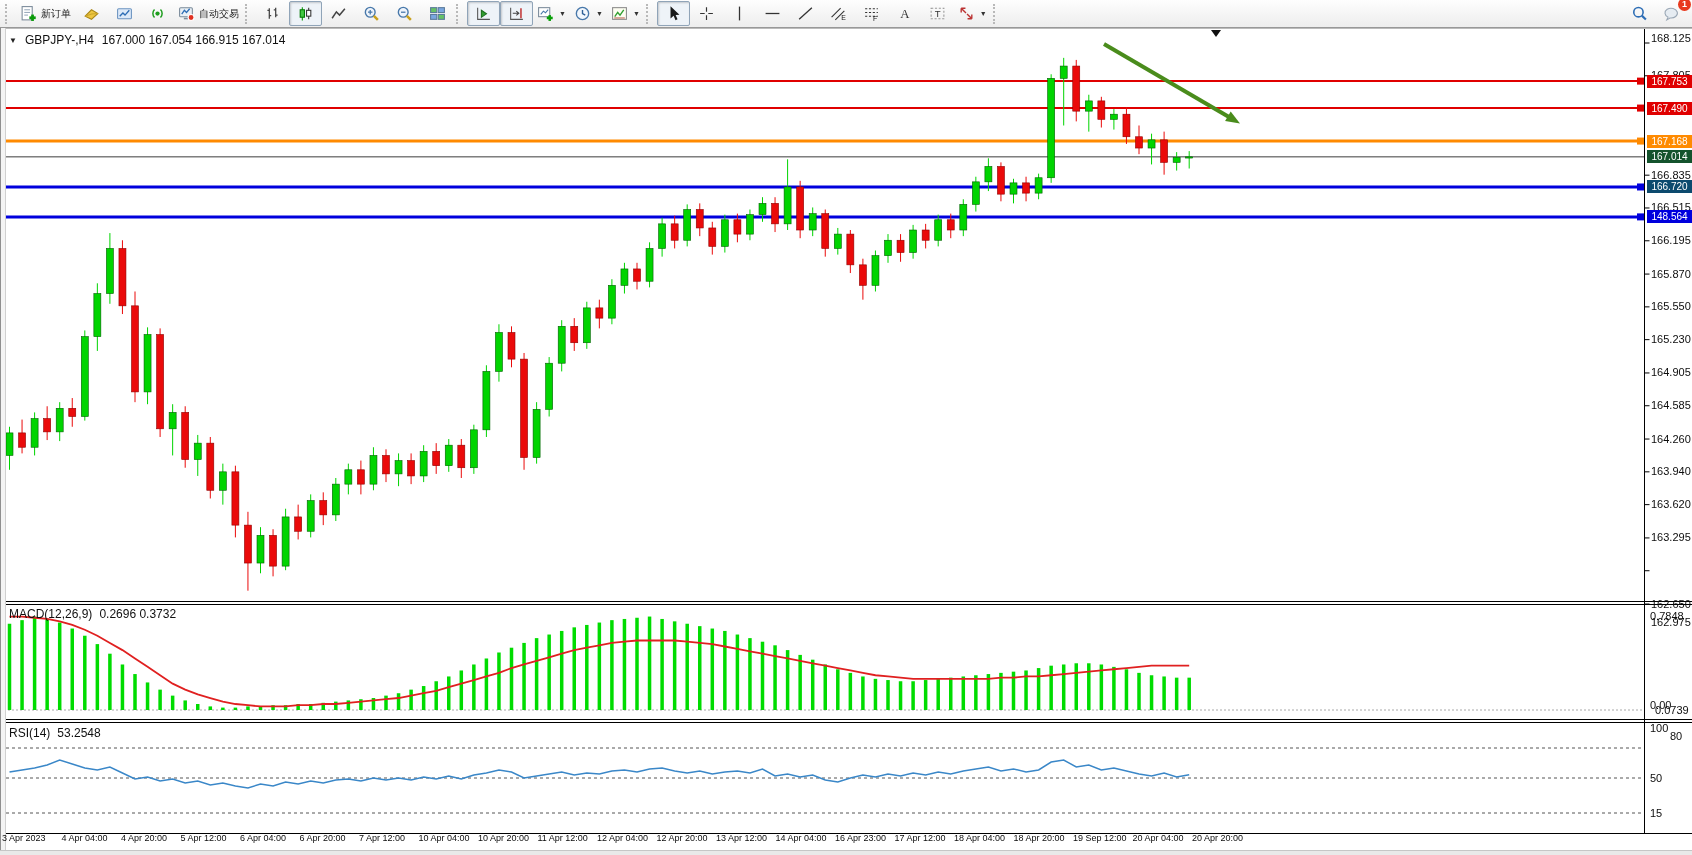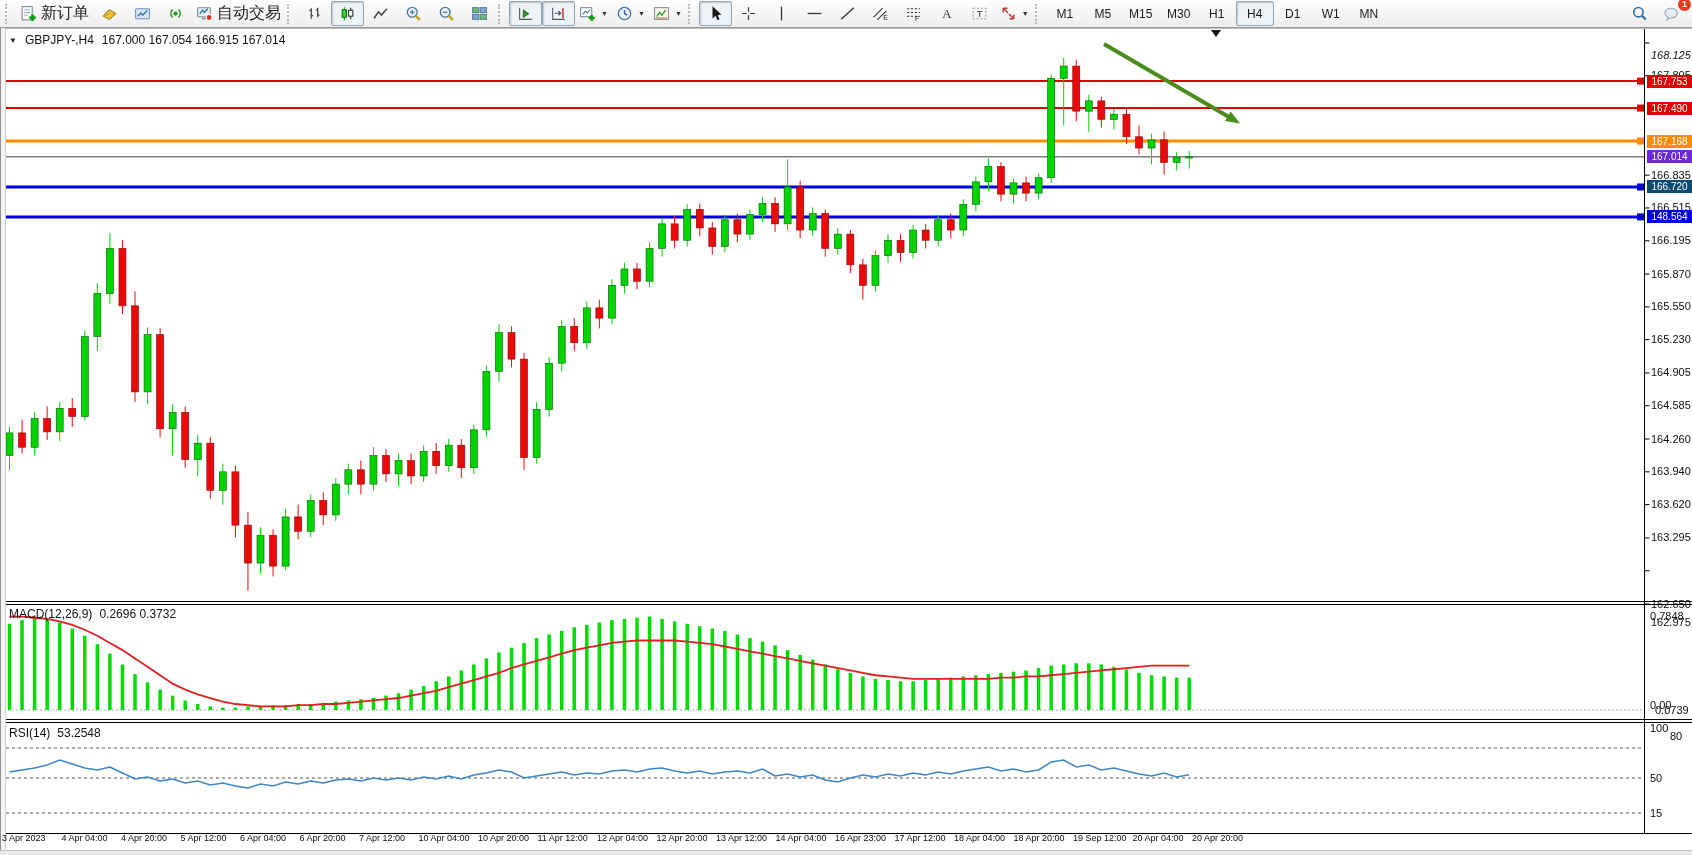--- a/index.html
+++ b/index.html
@@ -8,7 +8,7 @@
 .toolbar{position:absolute;left:0;top:0;width:1692px;height:28px;background:linear-gradient(#fefefe,#ededed);border-bottom:1px solid #989898;display:flex;align-items:center;padding:0 3px;box-sizing:border-box}
 .tb{height:23px;min-width:25px;display:inline-flex;align-items:center;justify-content:center;gap:4px;padding:0 3px;border:1px solid transparent;border-radius:2px;cursor:default}
 .tb.on{background:#eef3f8;border:1px solid #90a4b8;box-shadow:inset 1px 1px 2px rgba(0,0,0,.18)}
-.tlabel{font-size:16px;color:#1a1a1a;white-space:nowrap}
+.tlabel{font-size:10px;color:#1a1a1a;white-space:nowrap}
 .grip{width:5px;height:20px;border-left:2px dotted #b9b9b9;margin:0 4px 0 2px}
 .caret{font-size:7px;color:#333;margin-left:1px}
 .ti{width:17px;height:17px;display:inline-block}

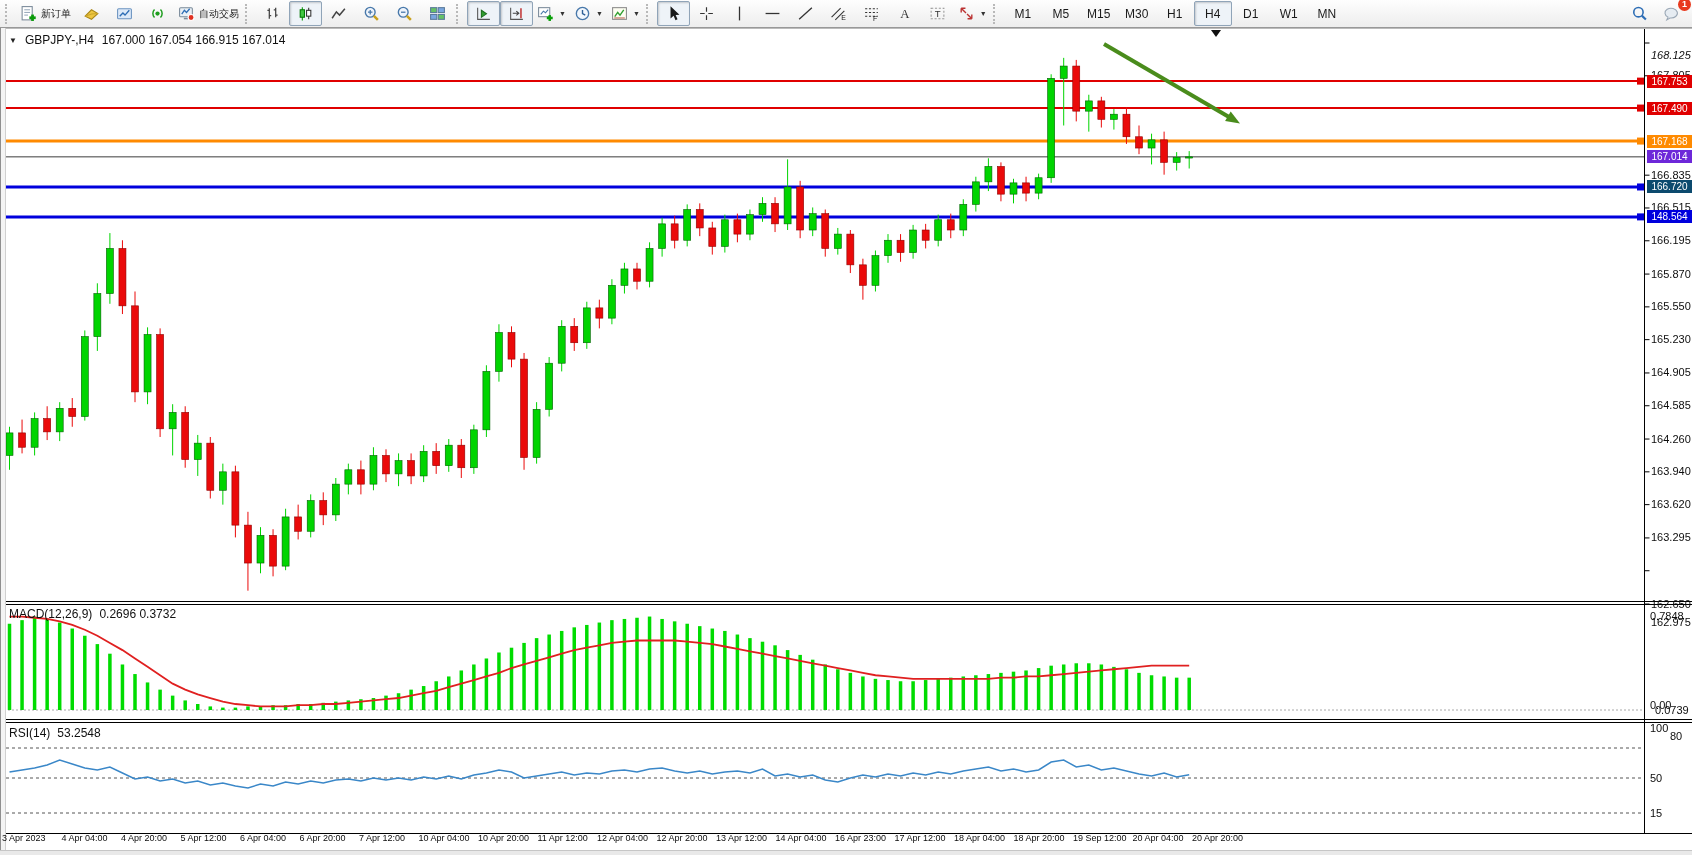--- a/index.html
+++ b/index.html
@@ -274,17 +274,6 @@
       <span class="caret">▼</span>
     </span>
   <span class="grip"></span>
-  <span id="tf-strip" style="display:flex;align-items:center">
-      <span class="tb tf">M1</span>
-      <span class="tb tf">M5</span>
-      <span class="tb tf">M15</span>
-      <span class="tb tf">M30</span>
-      <span class="tb tf">H1</span>
-      <span class="tb tf on">H4</span>
-      <span class="tb tf">D1</span>
-      <span class="tb tf">W1</span>
-      <span class="tb tf">MN</span>
-    </span>
   <span class="tb-right">
     <span class="tb">
         <span class="ti">

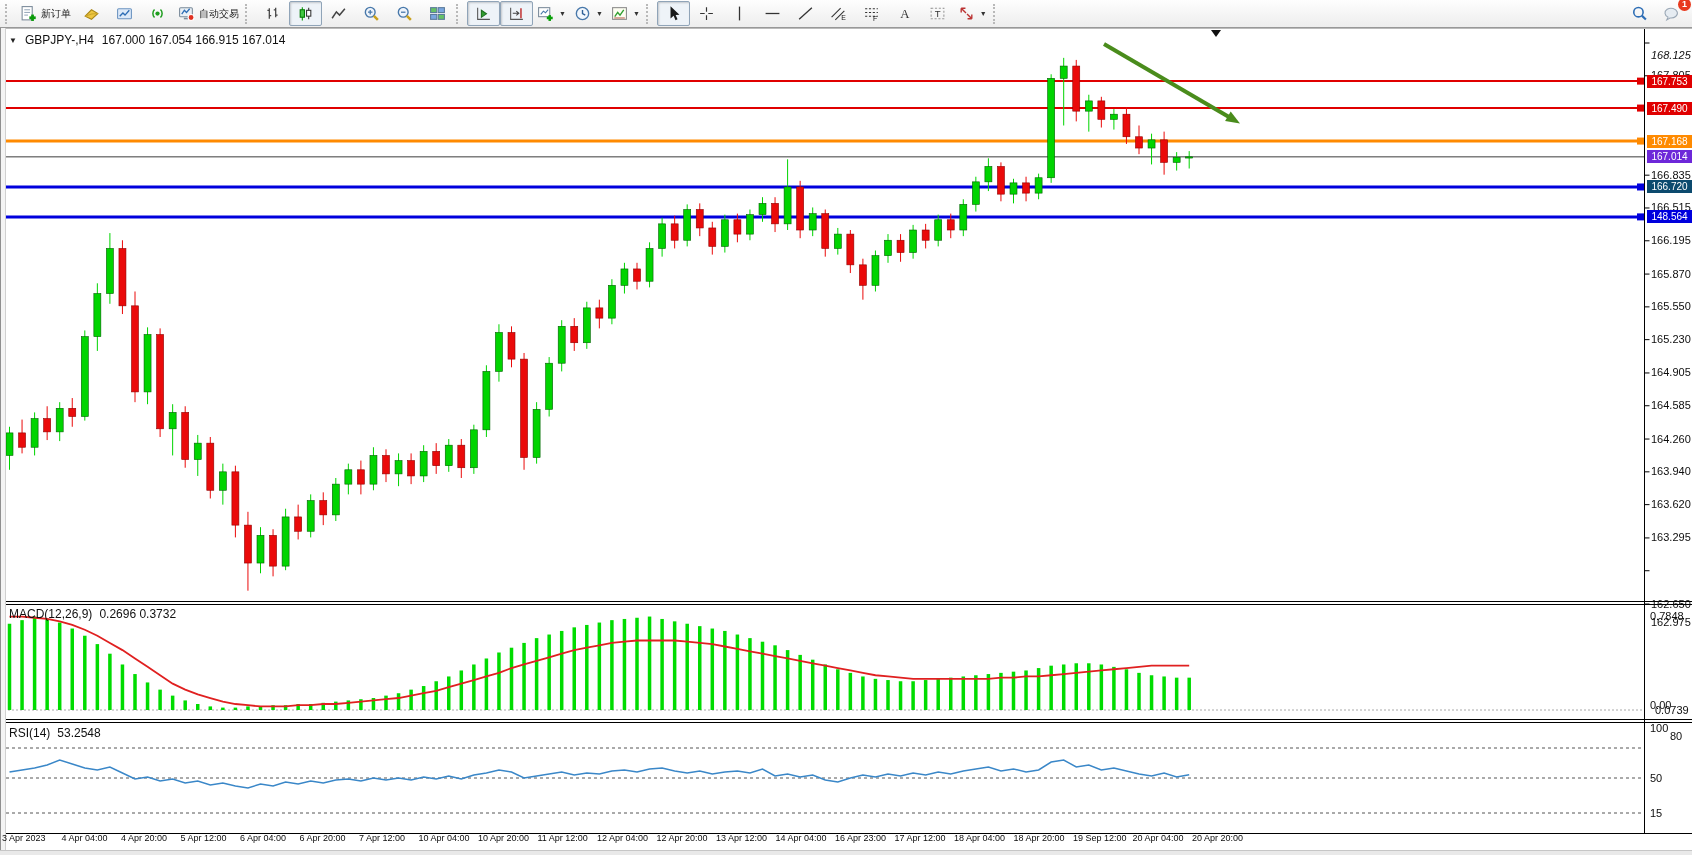--- a/index.html
+++ b/index.html
@@ -642,7 +642,7 @@
     <span>53.2548</span>
   </div>
   <div id="price-axis">
-      <div class="axis-tick" style="top: 49px; font-style: italic;">168.125</div>
+      <div class="axis-tick" style="top: 32px;">168.125</div>
       <div class="axis-tick" style="top: 69.2904px;">167.805</div>
       <div class="axis-tick" style="top: 168.686px;">166.835</div>
       <div class="axis-tick" style="top: 201.477px;">166.515</div>

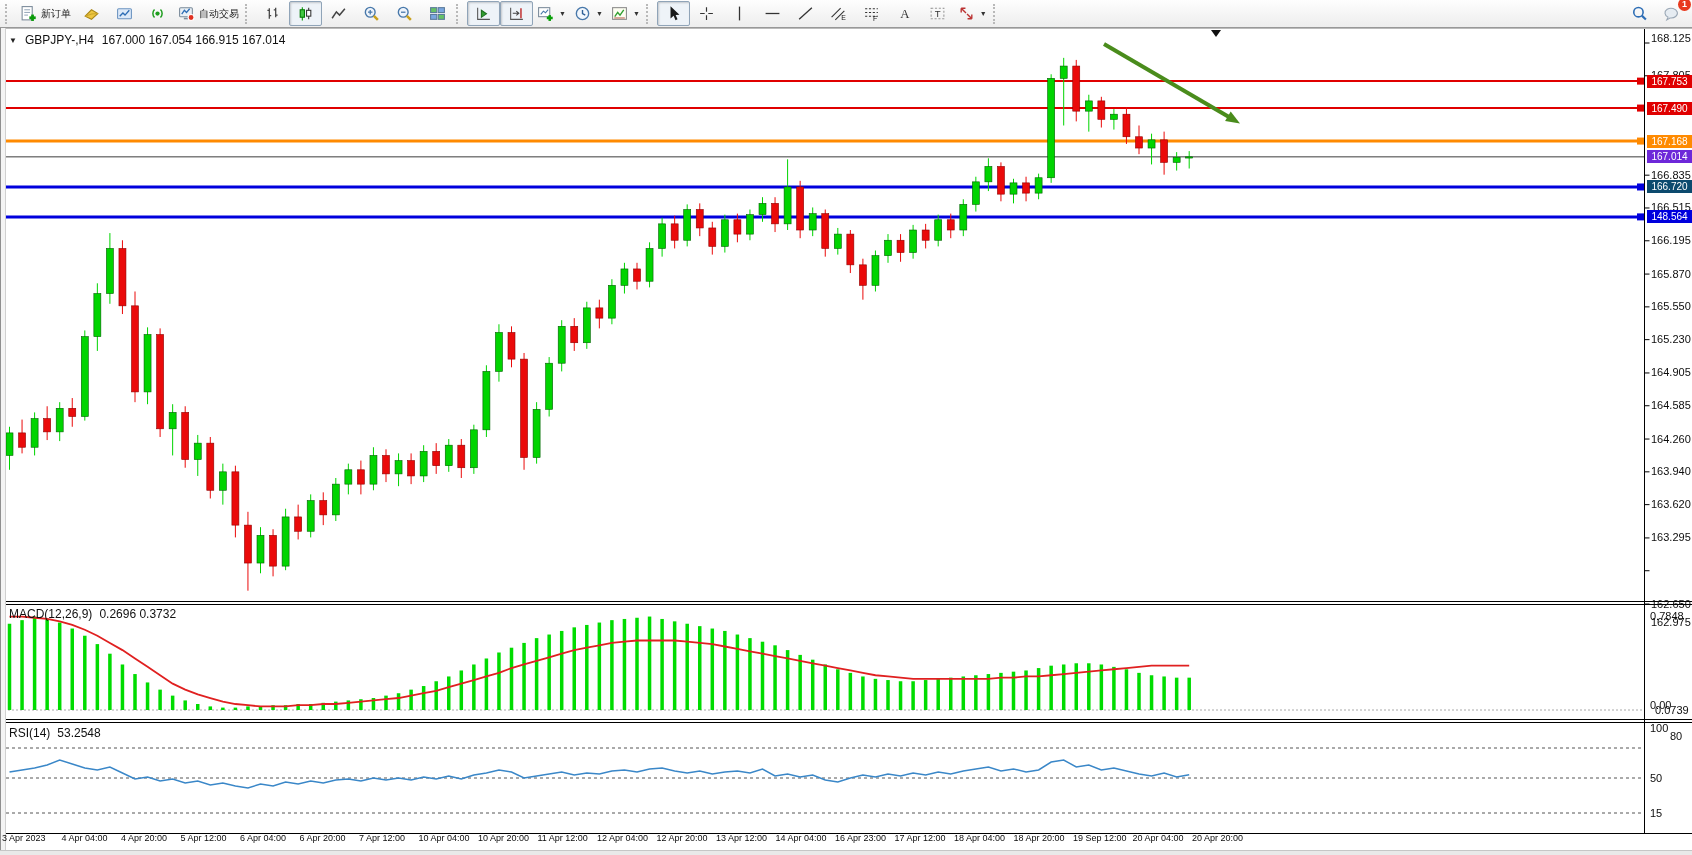--- a/index.html
+++ b/index.html
@@ -663,7 +663,7 @@
       <div class="axis-box" style="top: 134.564px; background: rgb(255, 138, 0);">167.168</div>
       <div class="axis-box" style="top: 180.47px; background: #0c4a6e;">166.720</div>
       <div class="axis-box" style="top: 210.392px; background: rgb(0, 0, 221);">148.564</div>
-      <div class="axis-box" style="top: 150.344px; background: #6d28d9;">167.014</div>
+      <div class="axis-box" style="top: 150.344px; background: #14532d;">167.014</div>
       <div class="sub-tick" style="top: 610px;">0.7848</div>
       <div class="sub-tick" style="top: 699px;">0.00</div>
       <div class="sub-tick" style="top: 704px; left: 1655px;">0.0739</div>

